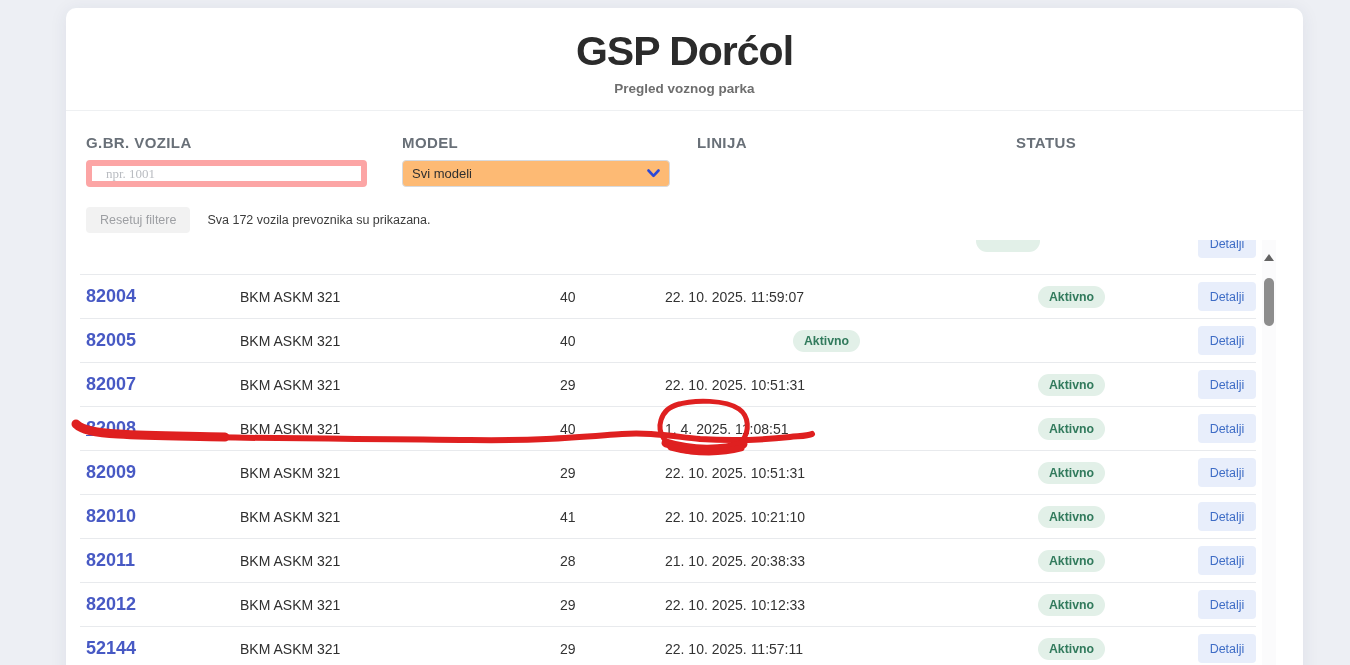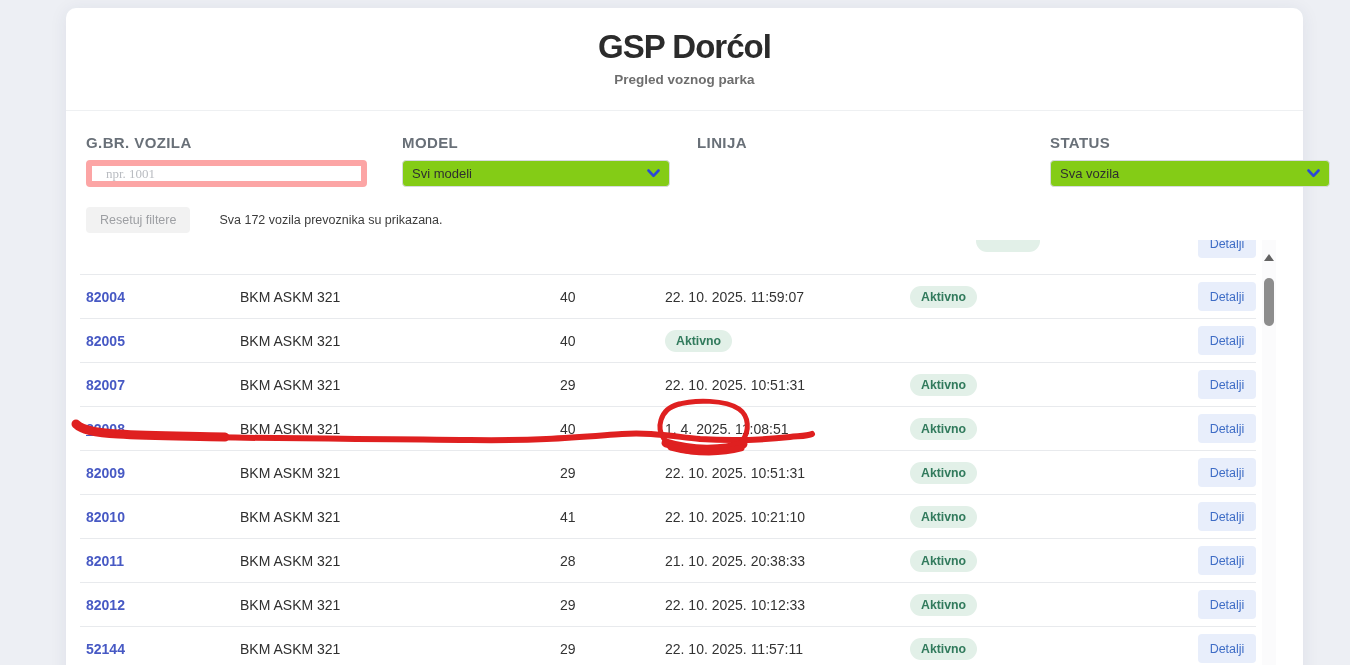--- a/index.html
+++ b/index.html
@@ -14,7 +14,7 @@
   
   .card-header{position:absolute;left:0;top:0;width:100%;height:102px;
                border-bottom:1px solid #eef0f2;text-align:center;}
-  .page-title{margin:0;padding-top:20px;font-size:33px;font-weight:700;
+  .page-title{margin:0;padding-top:20px;font-size:41px;font-weight:700;
               color:#2b2b2b;letter-spacing:-1px;}
   .page-subtitle{margin-top:6px;font-size:13.5px;font-weight:700;color:#6e6e6e;}
 

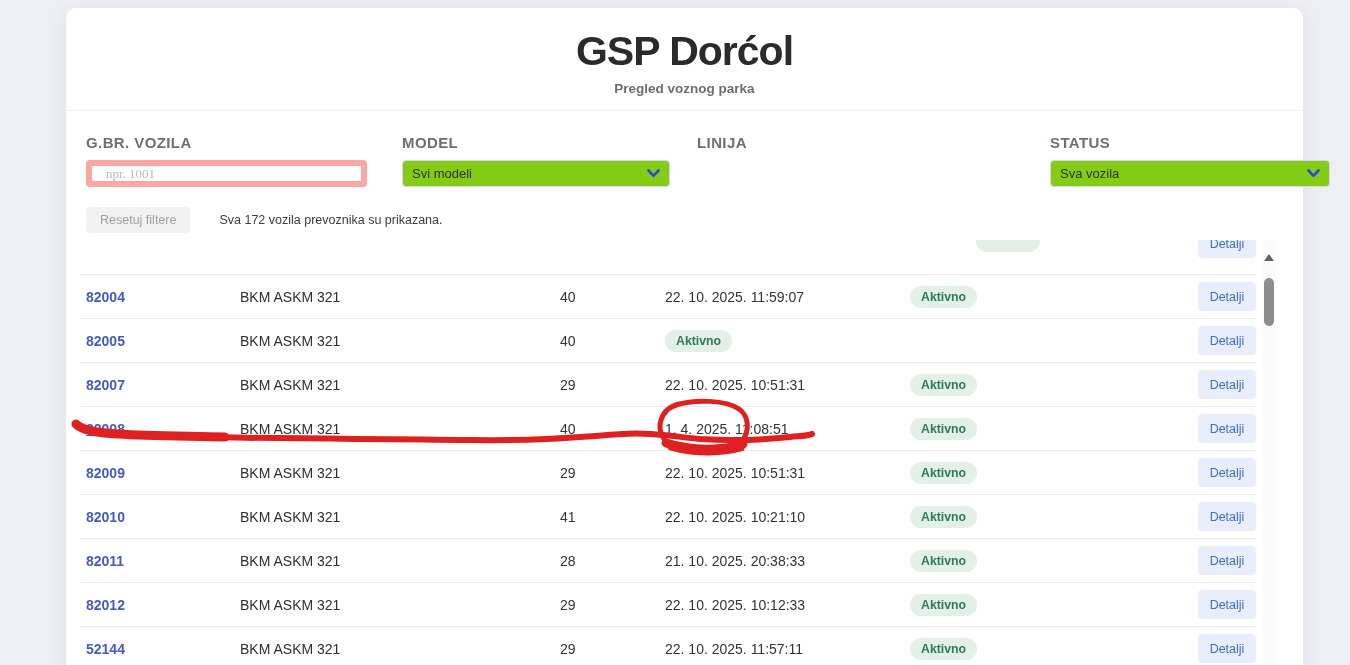--- a/index.html
+++ b/index.html
@@ -21,7 +21,7 @@
   
   .filter-group{position:absolute;top:126px;}
   .fg1{left:20px;width:281px;} .fg2{left:336px;width:268px;}
-  .fg3{left:631px;width:278px;} .fg4{left:984px;width:280px;}
+  .fg3{left:631px;width:278px;} .fg4{left:950px;width:280px;}
   .filter-label{display:block;font-size:15px;font-weight:700;color:#697078;
                 letter-spacing:.4px;margin-bottom:9px;}
   .text-input{box-sizing:border-box;width:100%;height:27px;border:6px solid #fca5a5;

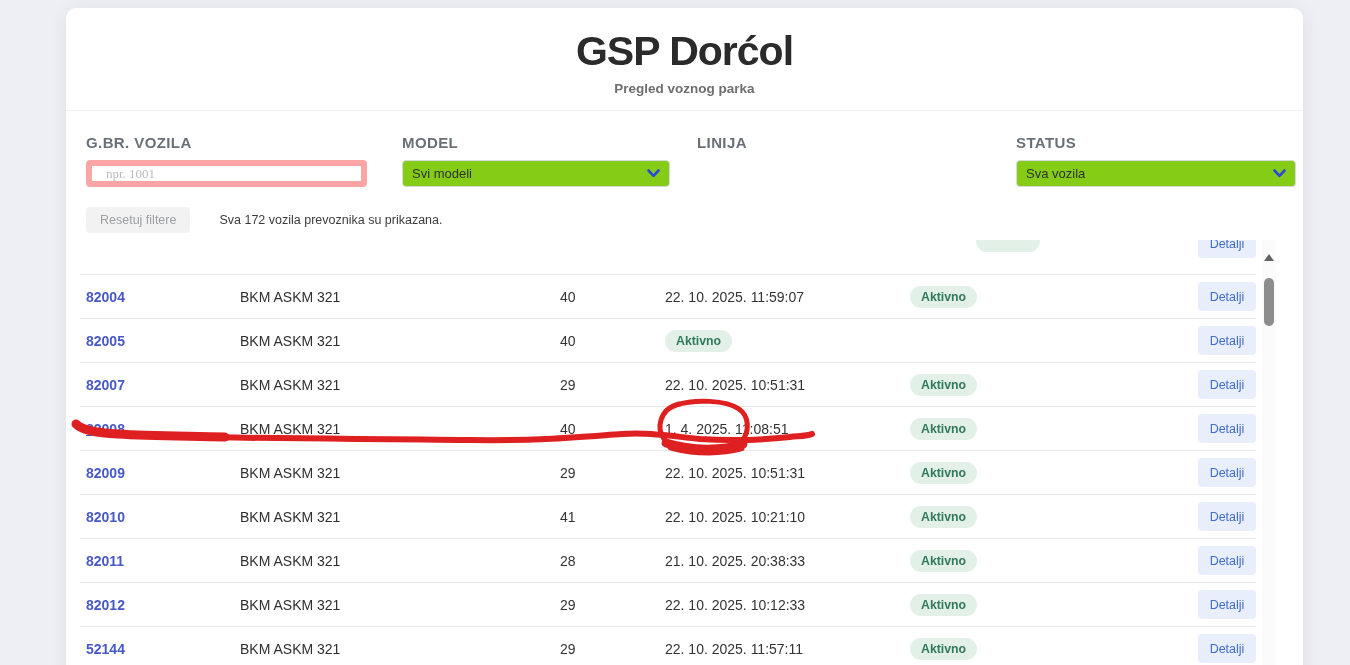--- a/index.html
+++ b/index.html
@@ -31,7 +31,7 @@
   .select-box{box-sizing:border-box;width:100%;height:27px;border:1px solid #d7dade;
               border-radius:4px;padding:0 9px;font-size:13px;color:#2f2f2f;
               display:flex;align-items:center;justify-content:space-between;
-              background:#84cc16;cursor:pointer;}
+              background:#fdba74;cursor:pointer;}
   .chev{flex:0 0 auto;margin-left:6px;display:block;}
 
   .reset-row{position:absolute;left:20px;top:199px;display:flex;align-items:center;gap:29px;}

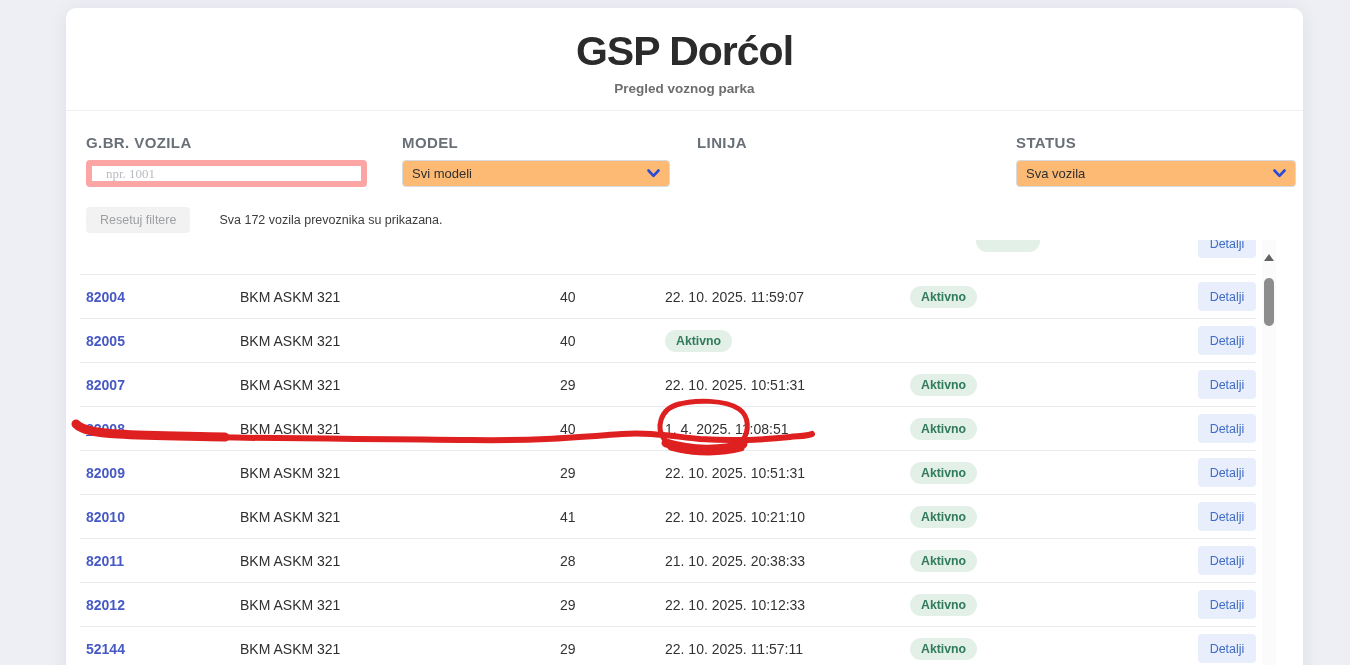--- a/index.html
+++ b/index.html
@@ -106,12 +106,6 @@
 
     <div class="filter-group fg4">
       <span class="filter-label">STATUS</span>
-      <div class="select-box">
-        <span>Sva vozila</span>
-        <svg class="chev" width="13" height="9" viewBox="0 0 13 9">
-          <path d="M1.5 1.5 L6.5 6.8 L11.5 1.5" fill="none" stroke="#2b49d8" stroke-width="2.6" stroke-linecap="round" stroke-linejoin="round"></path>
-        </svg>
-      </div>
     </div>
 
     <div class="reset-row">

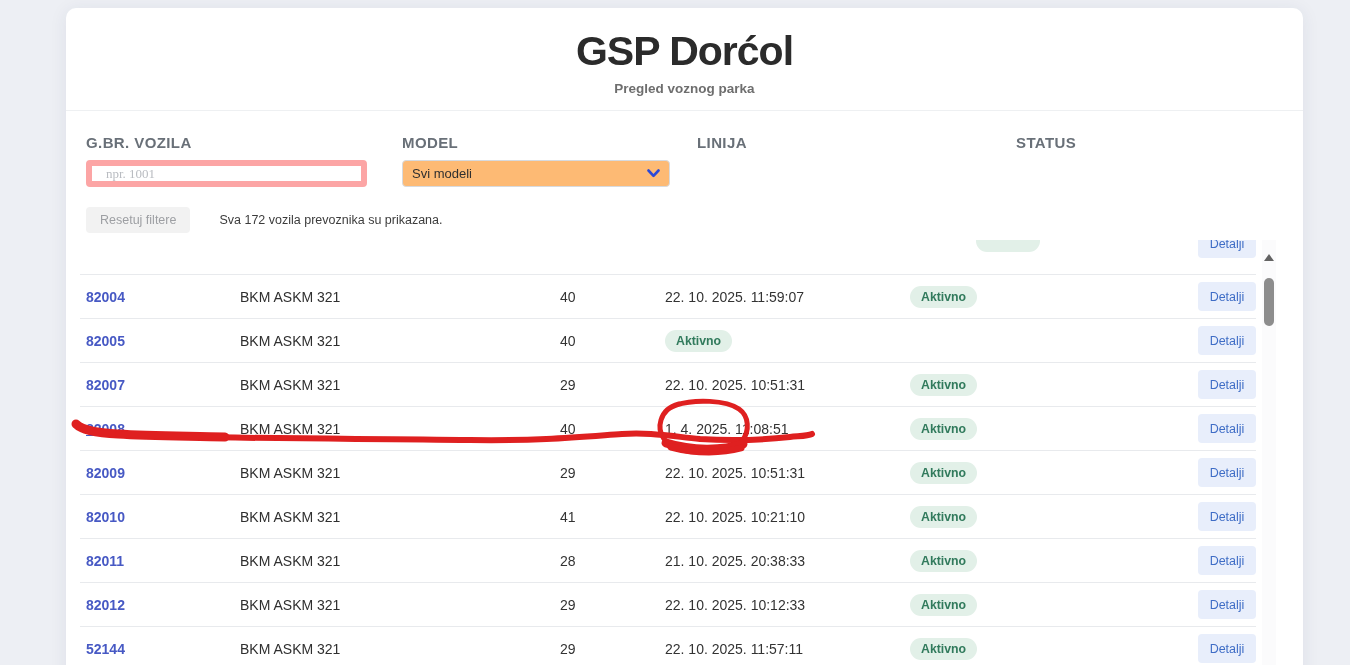--- a/index.html
+++ b/index.html
@@ -34,7 +34,7 @@
               background:#fdba74;cursor:pointer;}
   .chev{flex:0 0 auto;margin-left:6px;display:block;}
 
-  .reset-row{position:absolute;left:20px;top:199px;display:flex;align-items:center;gap:29px;}
+  .reset-row{position:absolute;left:20px;top:199px;display:flex;align-items:center;gap:17px;}
   .reset-btn{height:26px;padding:0 14px;background:#f2f2f2;border:none;border-radius:4px;
              font-size:12.5px;color:#9d9fa3;font-family:inherit;cursor:pointer;}
   .filter-summary{font-size:12.5px;color:#3c3c3c;}

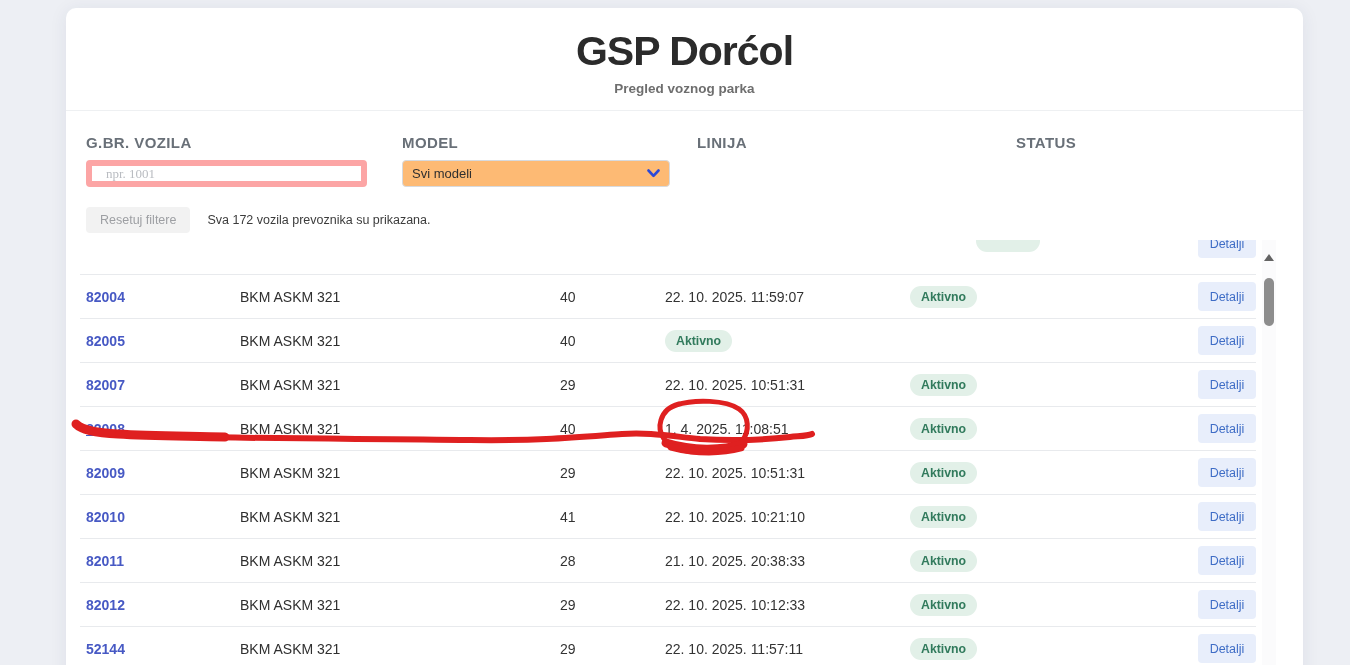--- a/index.html
+++ b/index.html
@@ -44,7 +44,7 @@
   .trow{display:flex;align-items:center;height:43px;border-bottom:1px solid #e8eaed;}
   .cell{font-size:14px;color:#333;}
   .c-vehicle{width:160px;padding-left:6px;box-sizing:border-box;}
-  .vlink{color:#4759c4;font-weight:700;text-decoration:none;font-size:14px;cursor:pointer;}
+  .vlink{color:#4759c4;font-weight:700;text-decoration:none;font-size:18px;cursor:pointer;}
   .vlink.underlined{text-decoration:underline;}
   .c-model{width:320px;color:#2f2f2f;}
   .c-line{width:105px;}

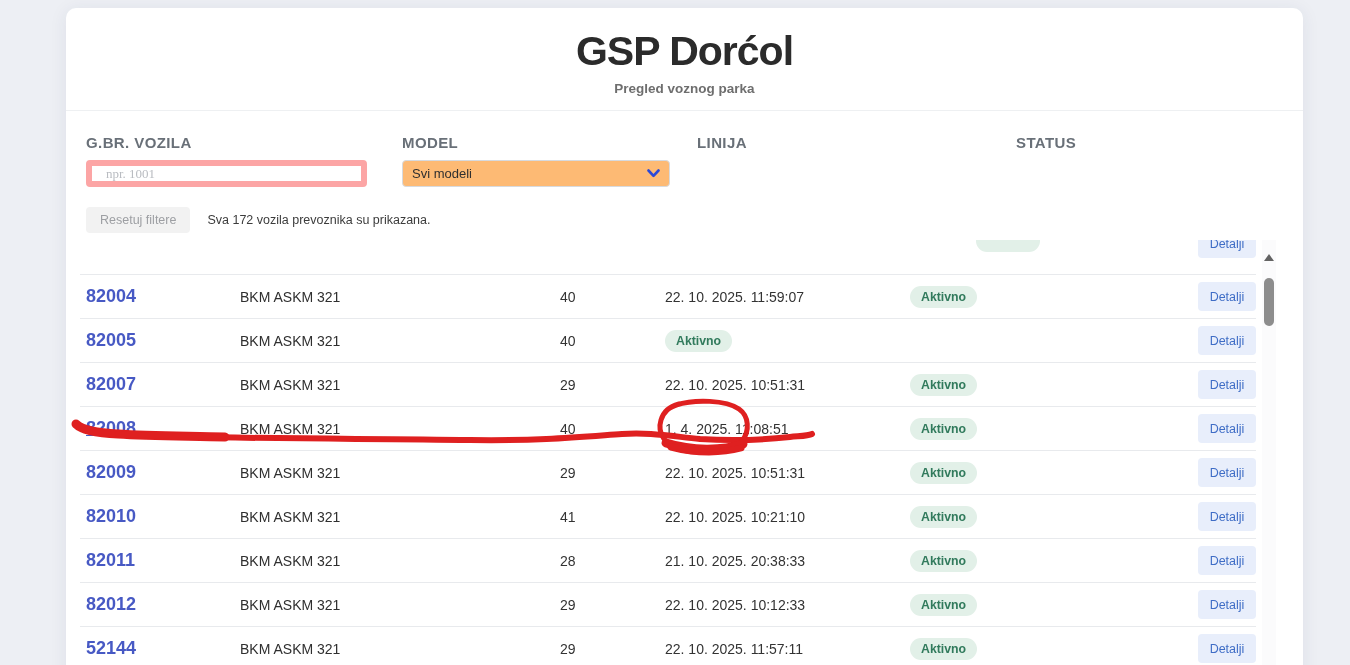--- a/index.html
+++ b/index.html
@@ -49,7 +49,7 @@
   .c-model{width:320px;color:#2f2f2f;}
   .c-line{width:105px;}
   .c-time{width:245px;}
-  .c-status{width:195px;display:flex;justify-content:flex-start;}
+  .c-status{width:195px;display:flex;justify-content:flex-end;}
   .badge{background:#e2f0e8;color:#317a5c;font-size:12.3px;font-weight:700;
          padding:4px 11px;border-radius:11px;}
   .c-details{flex:1;display:flex;justify-content:flex-end;}

